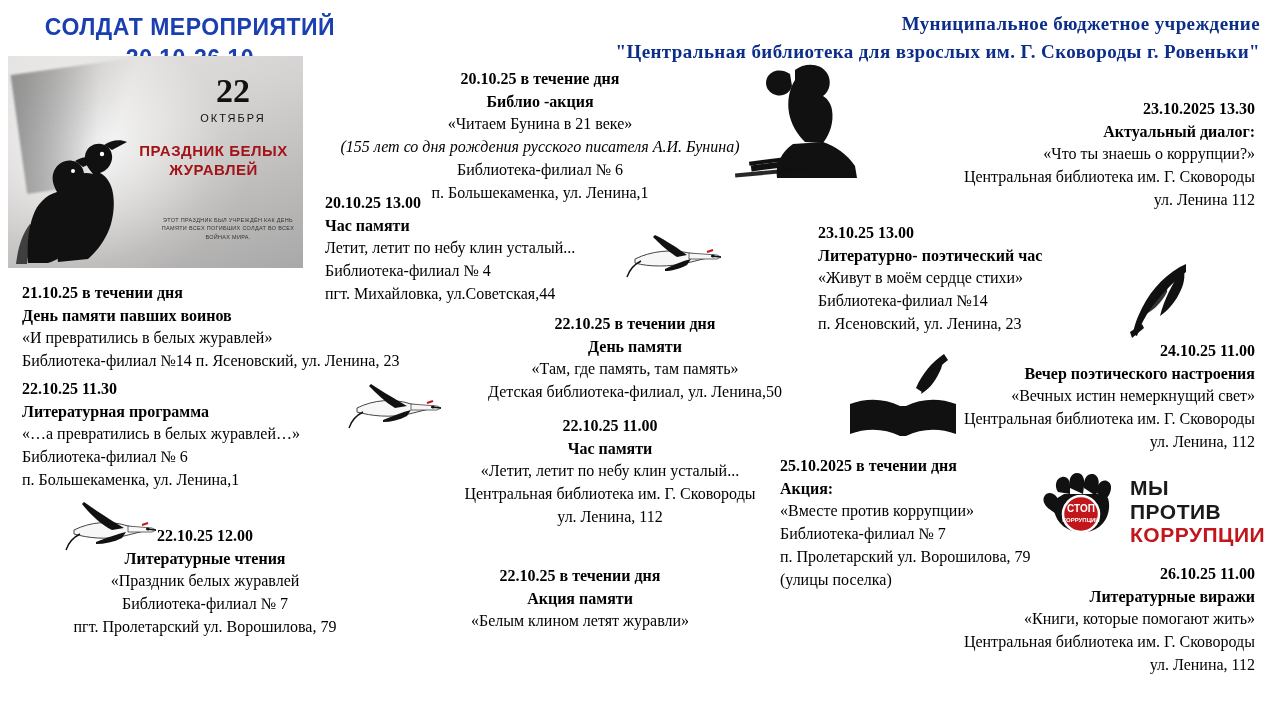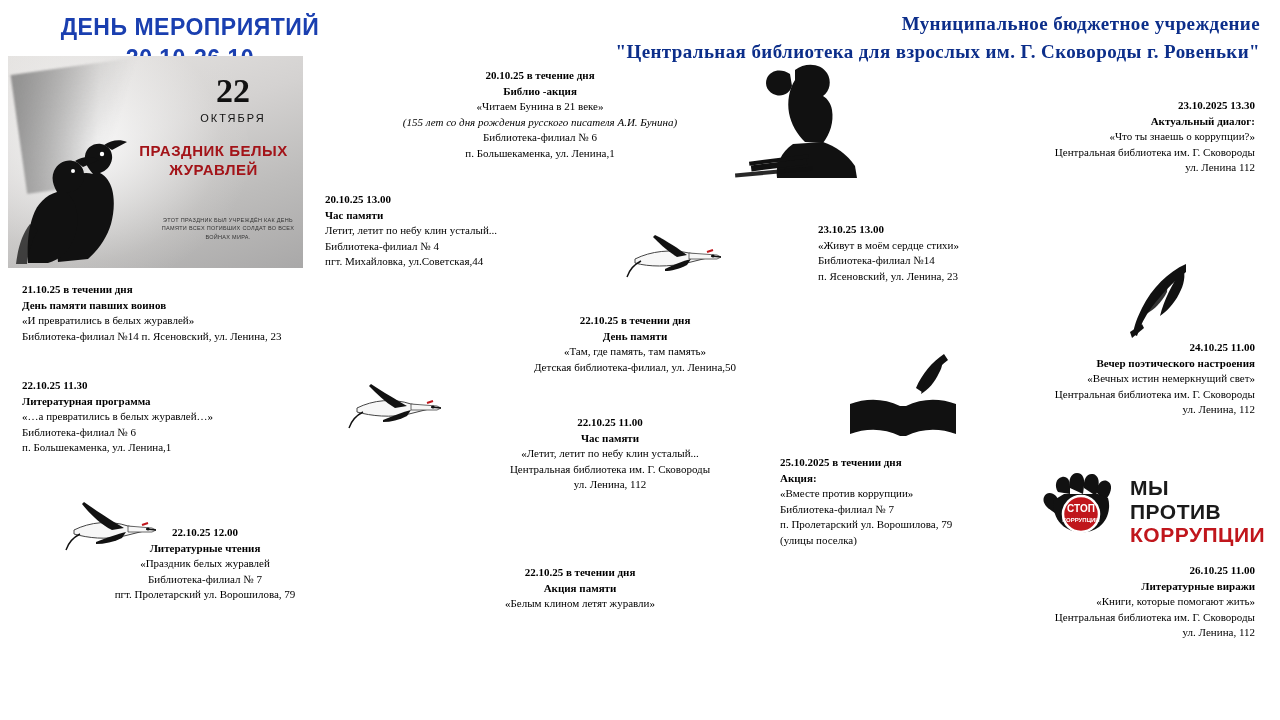--- a/index.html
+++ b/index.html
@@ -190,7 +190,7 @@
 <div class="page">
 
   <div class="poster-title">
-    <div>ДЕНЬ МЕРОПРИЯТИЙ</div>
+    <div>СОЛДАТ МЕРОПРИЯТИЙ</div>
     <div>20.10-26.10</div>
   </div>
 

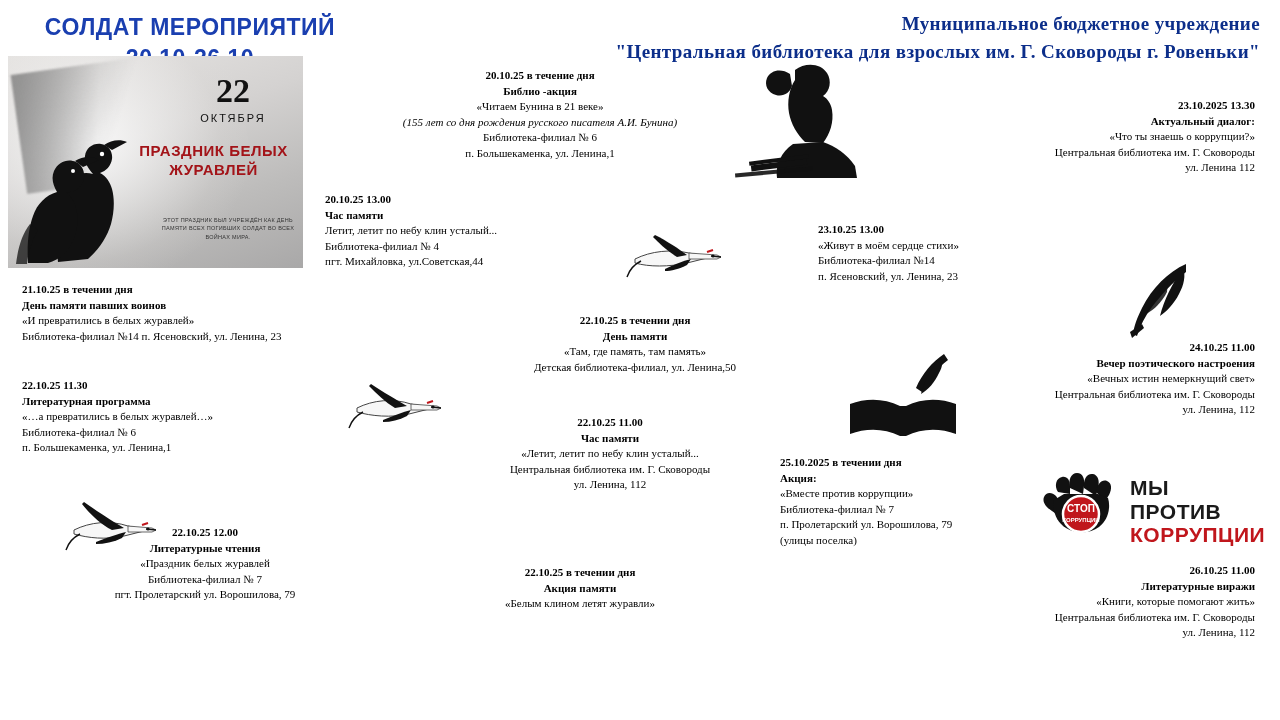--- a/index.html
+++ b/index.html
@@ -139,7 +139,7 @@
   .block {
     position: absolute;
     font-family: "Liberation Serif", serif;
-    font-size: 11px;
+    font-size: 16px;
     line-height: 1.42;
     color: #000;
   }

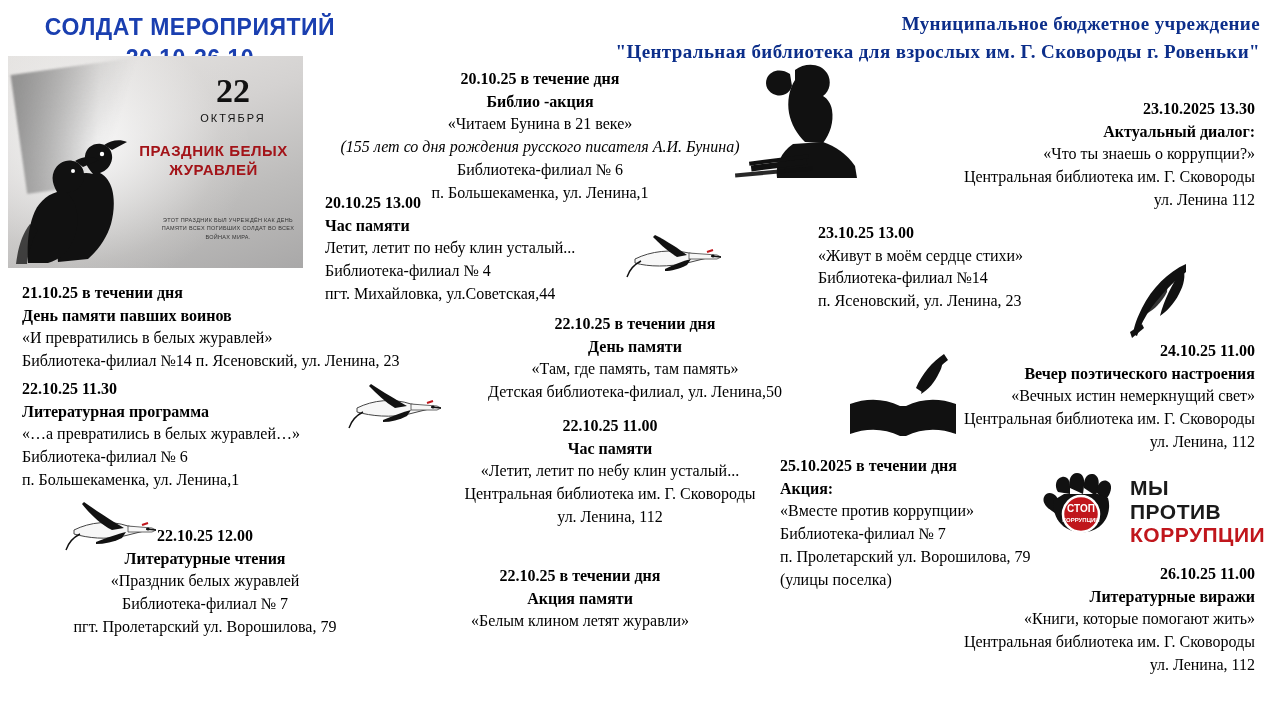--- a/index.html
+++ b/index.html
@@ -341,6 +341,7 @@
 
   <div class="block t-left" style="left:818px; top:222px; width:330px;">
     <div class="ttl">23.10.25  13.00</div>
+    <div class="ttl">Литературно- поэтический час</div>
     <div class="line">«Живут в моём сердце стихи»</div>
     <div class="line">Библиотека-филиал №14</div>
     <div class="line">п. Ясеновский, ул. Ленина, 23</div>

